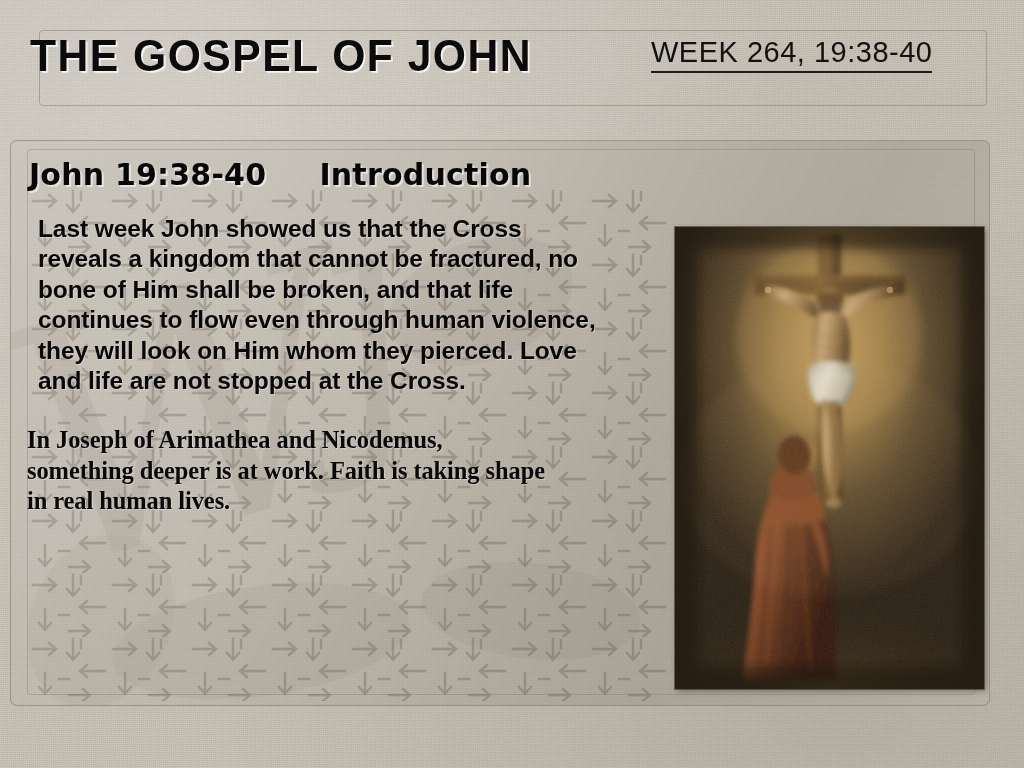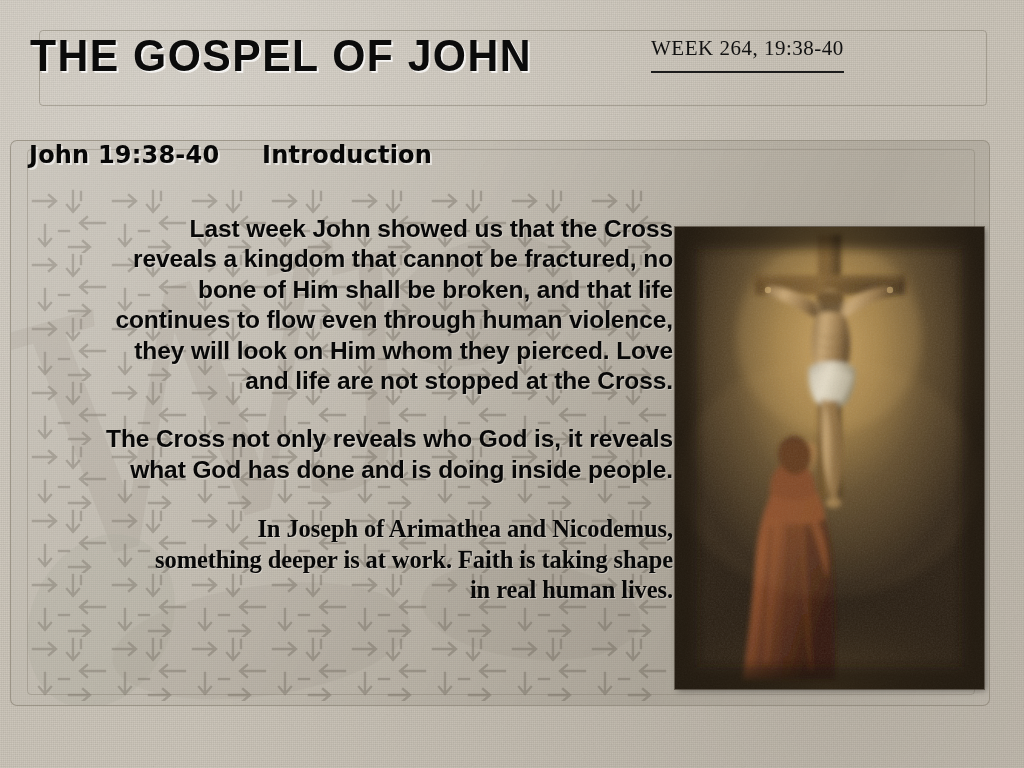--- a/index.html
+++ b/index.html
@@ -25,7 +25,6 @@
       repeating-linear-gradient(0deg, rgba(255,255,255,.035) 0 1px, rgba(0,0,0,.035) 1px 2px),
       repeating-linear-gradient(90deg, rgba(255,255,255,.03) 0 1px, rgba(0,0,0,.03) 1px 2px);
     overflow:hidden;
-    text-align:right;
   }
   #grain {
     position:absolute; inset:0; pointer-events:none; opacity:.5;

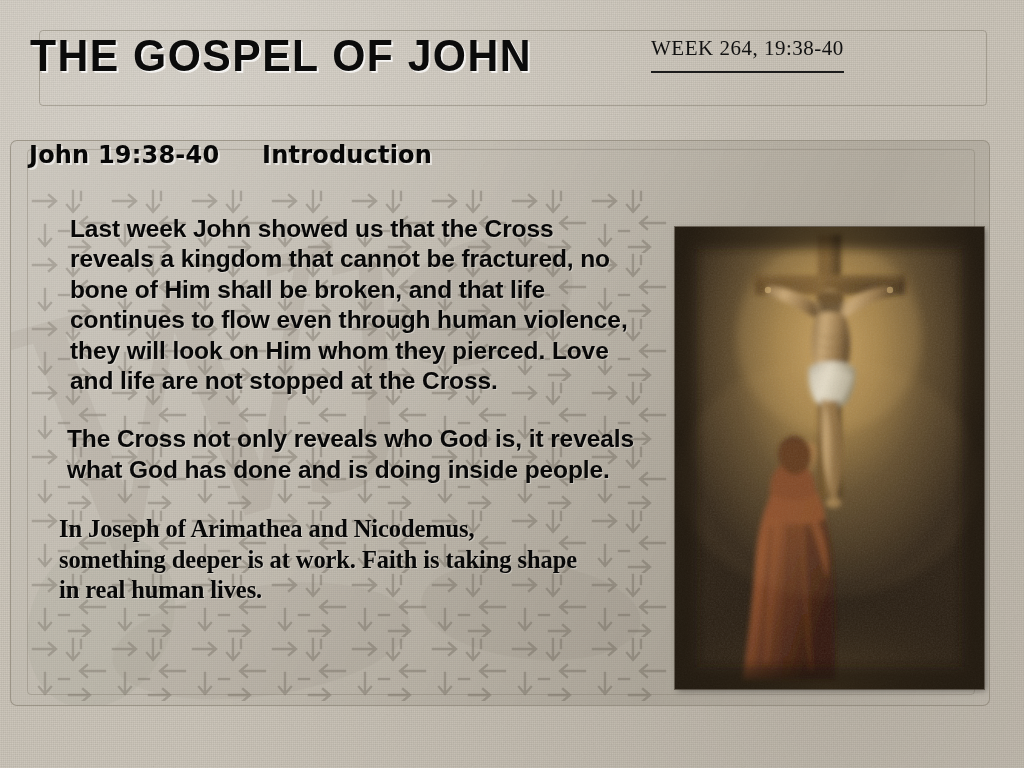--- a/index.html
+++ b/index.html
@@ -48,12 +48,12 @@
   }
   #header-ref {
     position:absolute; left:651px; top:36px;
-    font-size:21px; font-weight:400; letter-spacing:.5px;
+    font-size:29px; font-weight:400; letter-spacing:.5px;
     color:#111;
     border-bottom:2px solid #1b1b1b;
-    padding-bottom:10px;
+    padding-bottom:2px;
     white-space:nowrap;
-    font-family:Liberation Serif, serif;
+    font-family:Liberation Sans, sans-serif;
   }
 
   

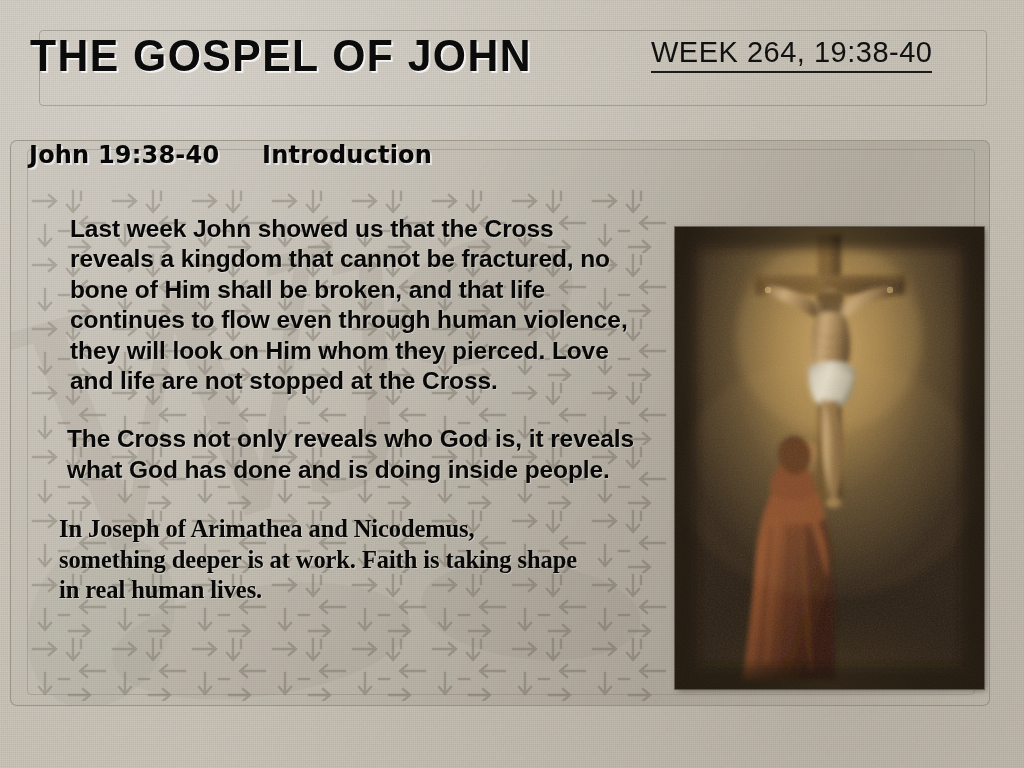--- a/index.html
+++ b/index.html
@@ -87,8 +87,8 @@
 
   
   #slide-heading {
-    position:absolute; left:18px; top:0;
-    font-size:24px; font-weight:bold; color:#070707;
+    position:absolute; left:18px; top:16px;
+    font-size:30px; font-weight:bold; color:#070707;
     letter-spacing:.2px; white-space:pre;
     text-shadow: 2px 2px 0 rgba(255,255,255,.55);
     font-family:"DejaVu Sans", sans-serif;

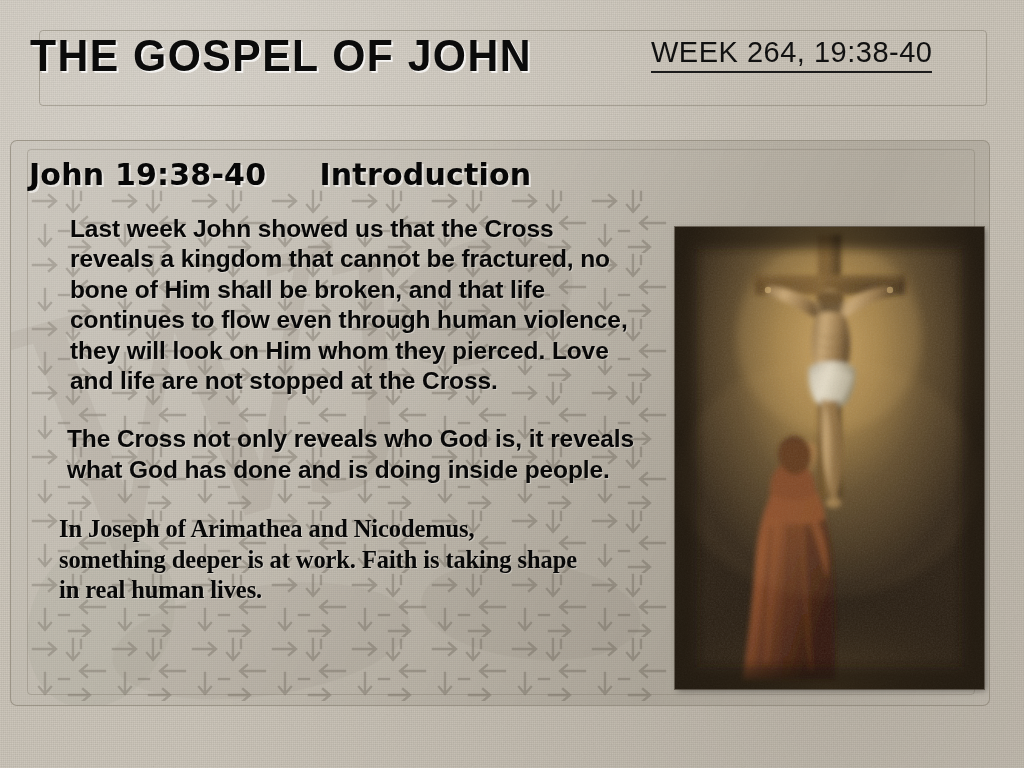--- a/index.html
+++ b/index.html
@@ -104,7 +104,6 @@
     font-family:"Liberation Sans", sans-serif;
     text-shadow:1px 1px 0 rgba(255,255,255,.30);
     white-space:pre-line;
-    margin-left:32px;
   }
   .p-indent { padding-left:13px; }
   .p-indent2 { padding-left:10px; }

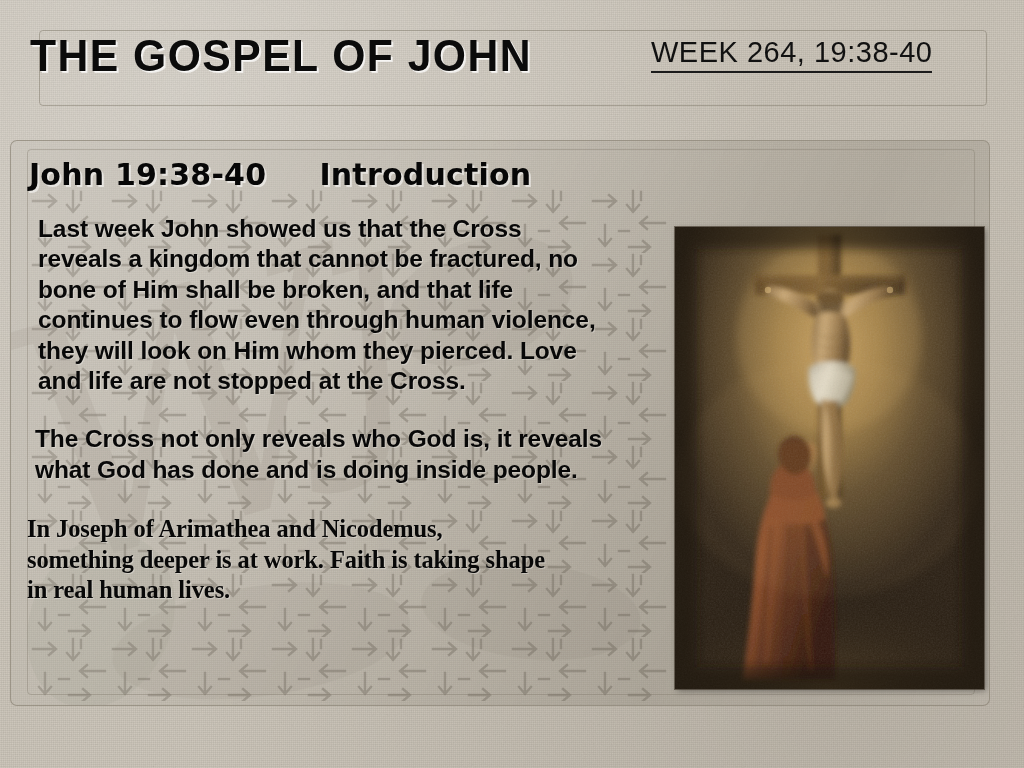--- a/index.html
+++ b/index.html
@@ -196,8 +196,6 @@
 continues to flow even through human violence,
 they will look on Him whom they pierced. Love
 and life are not stopped at the Cross.</div>
-      <div class="para p-indent2 gap-b">The Cross not only reveals who God is, it reveals
-what God has done and is doing inside people.</div>
       <div class="para p-flush gap-c">In Joseph of Arimathea and Nicodemus,
 something deeper is at work. Faith is taking shape
 in real human lives.</div>

